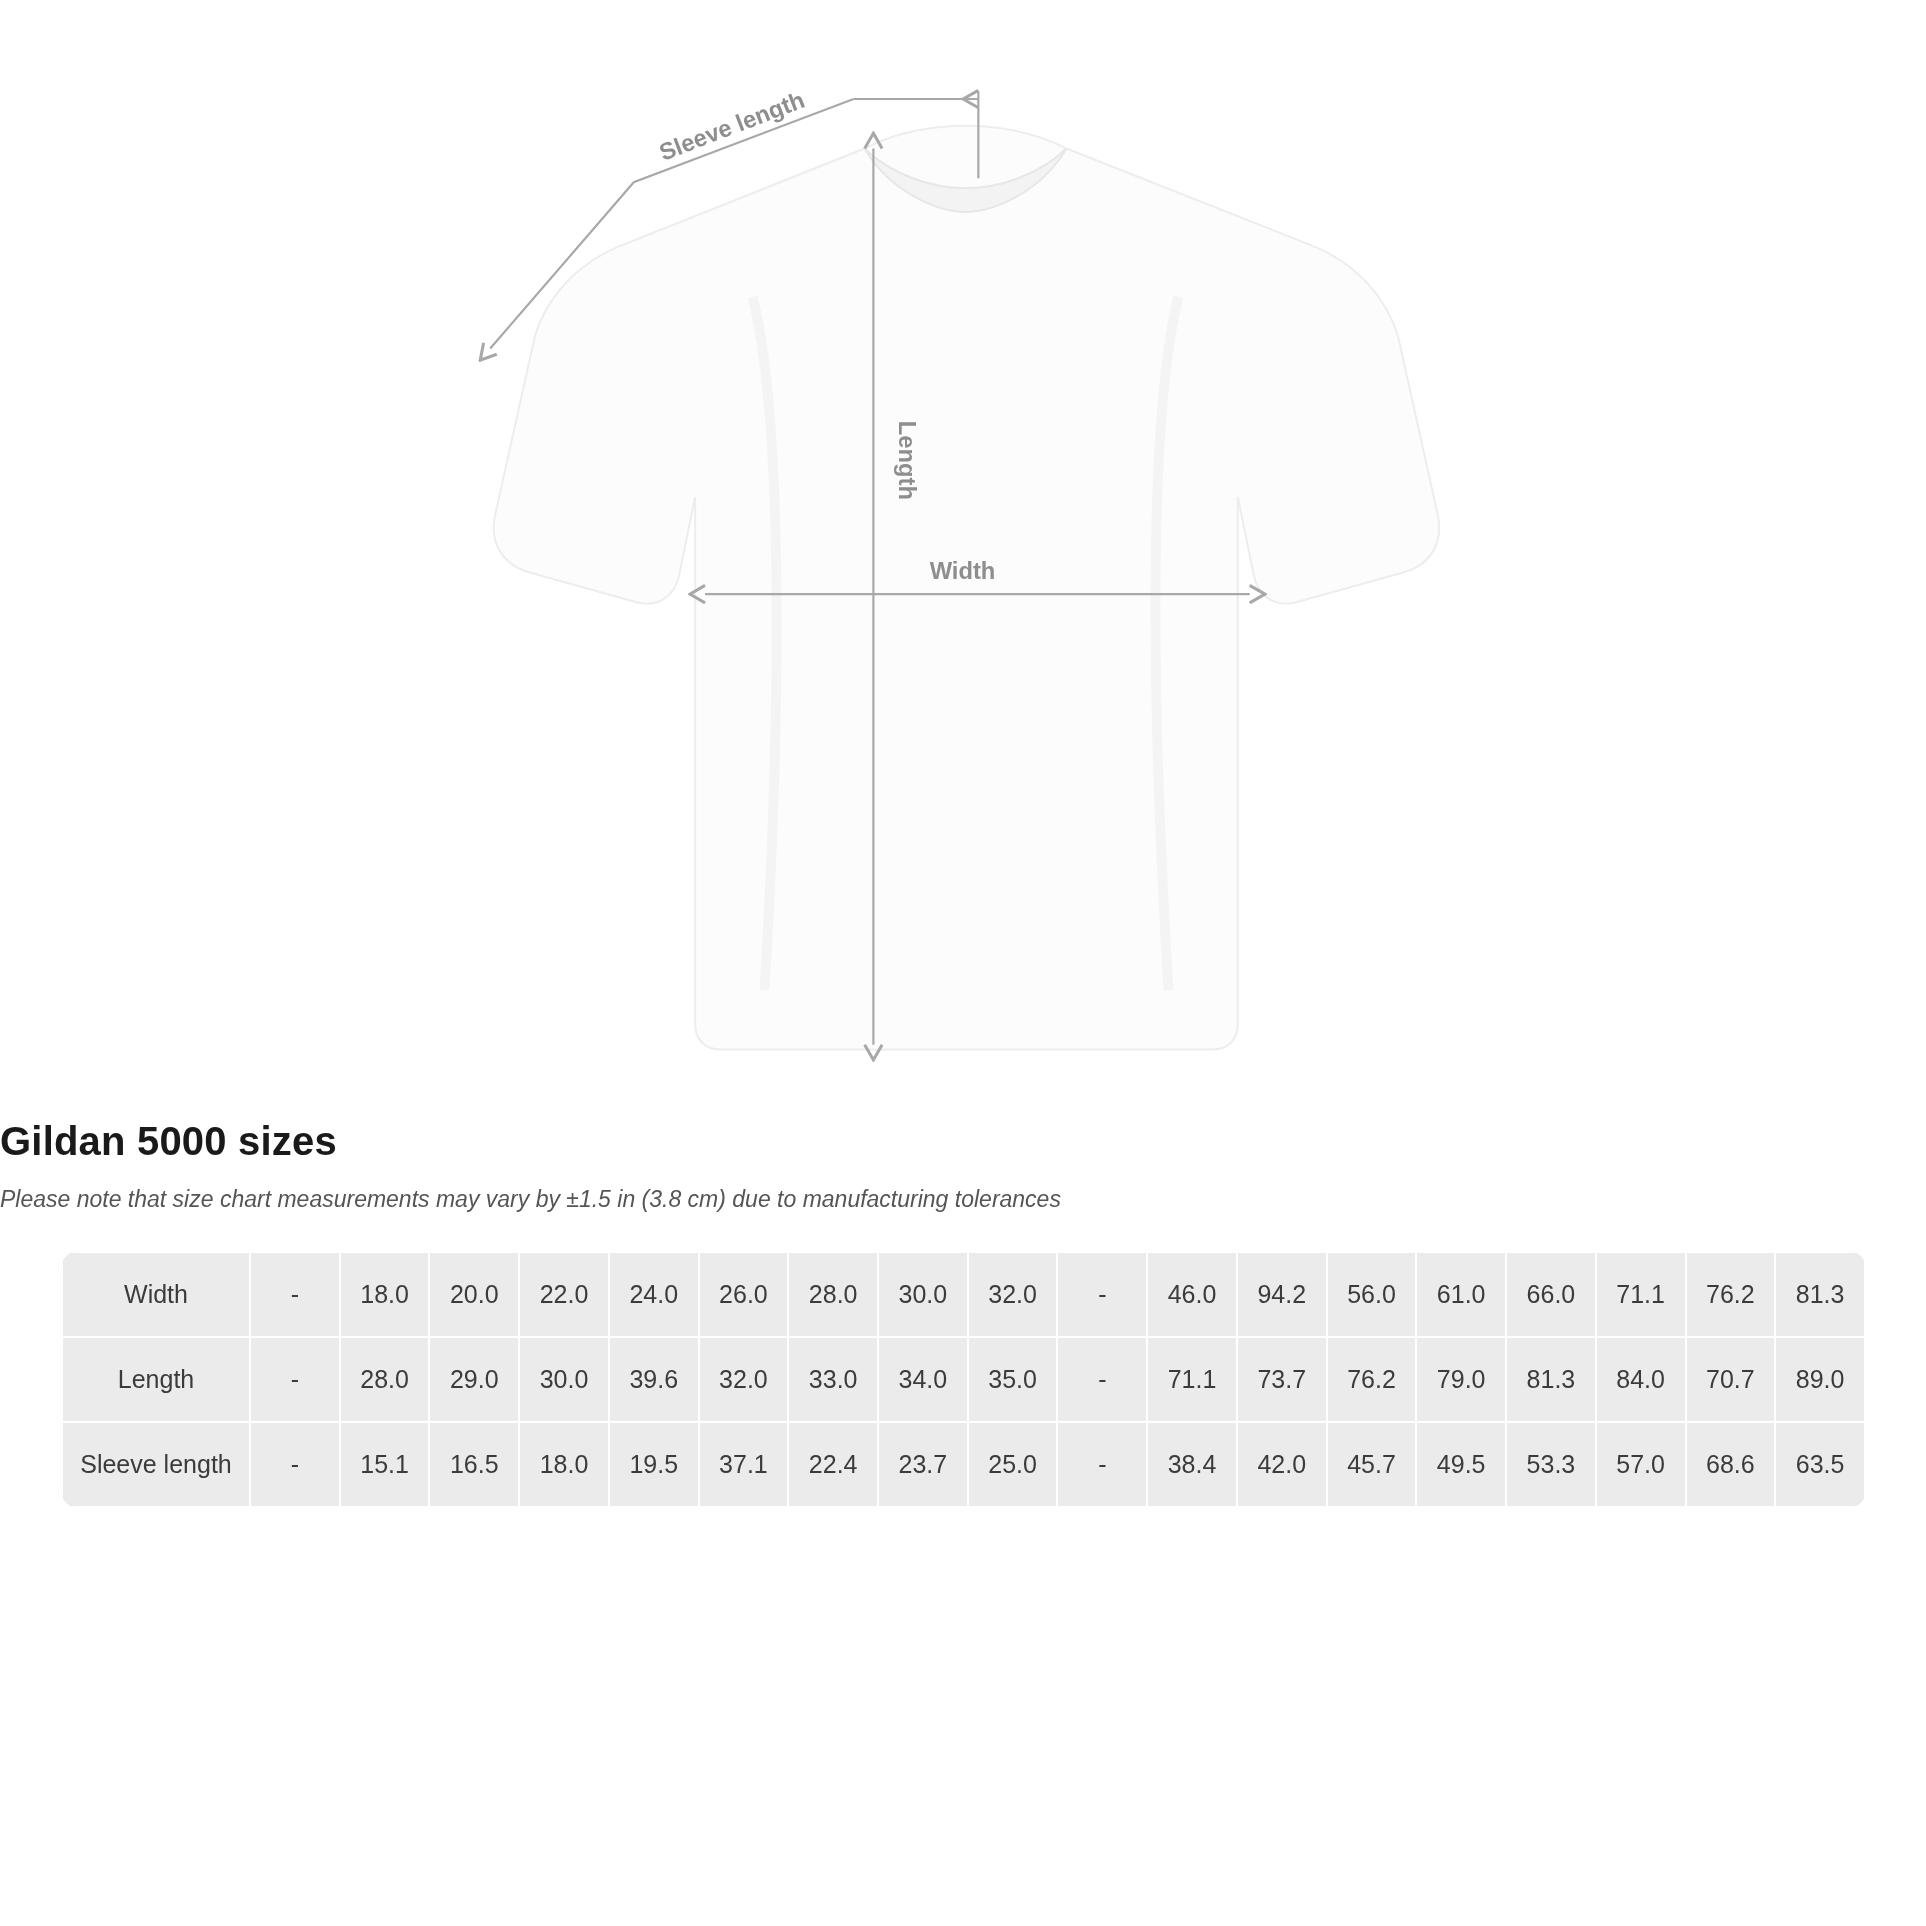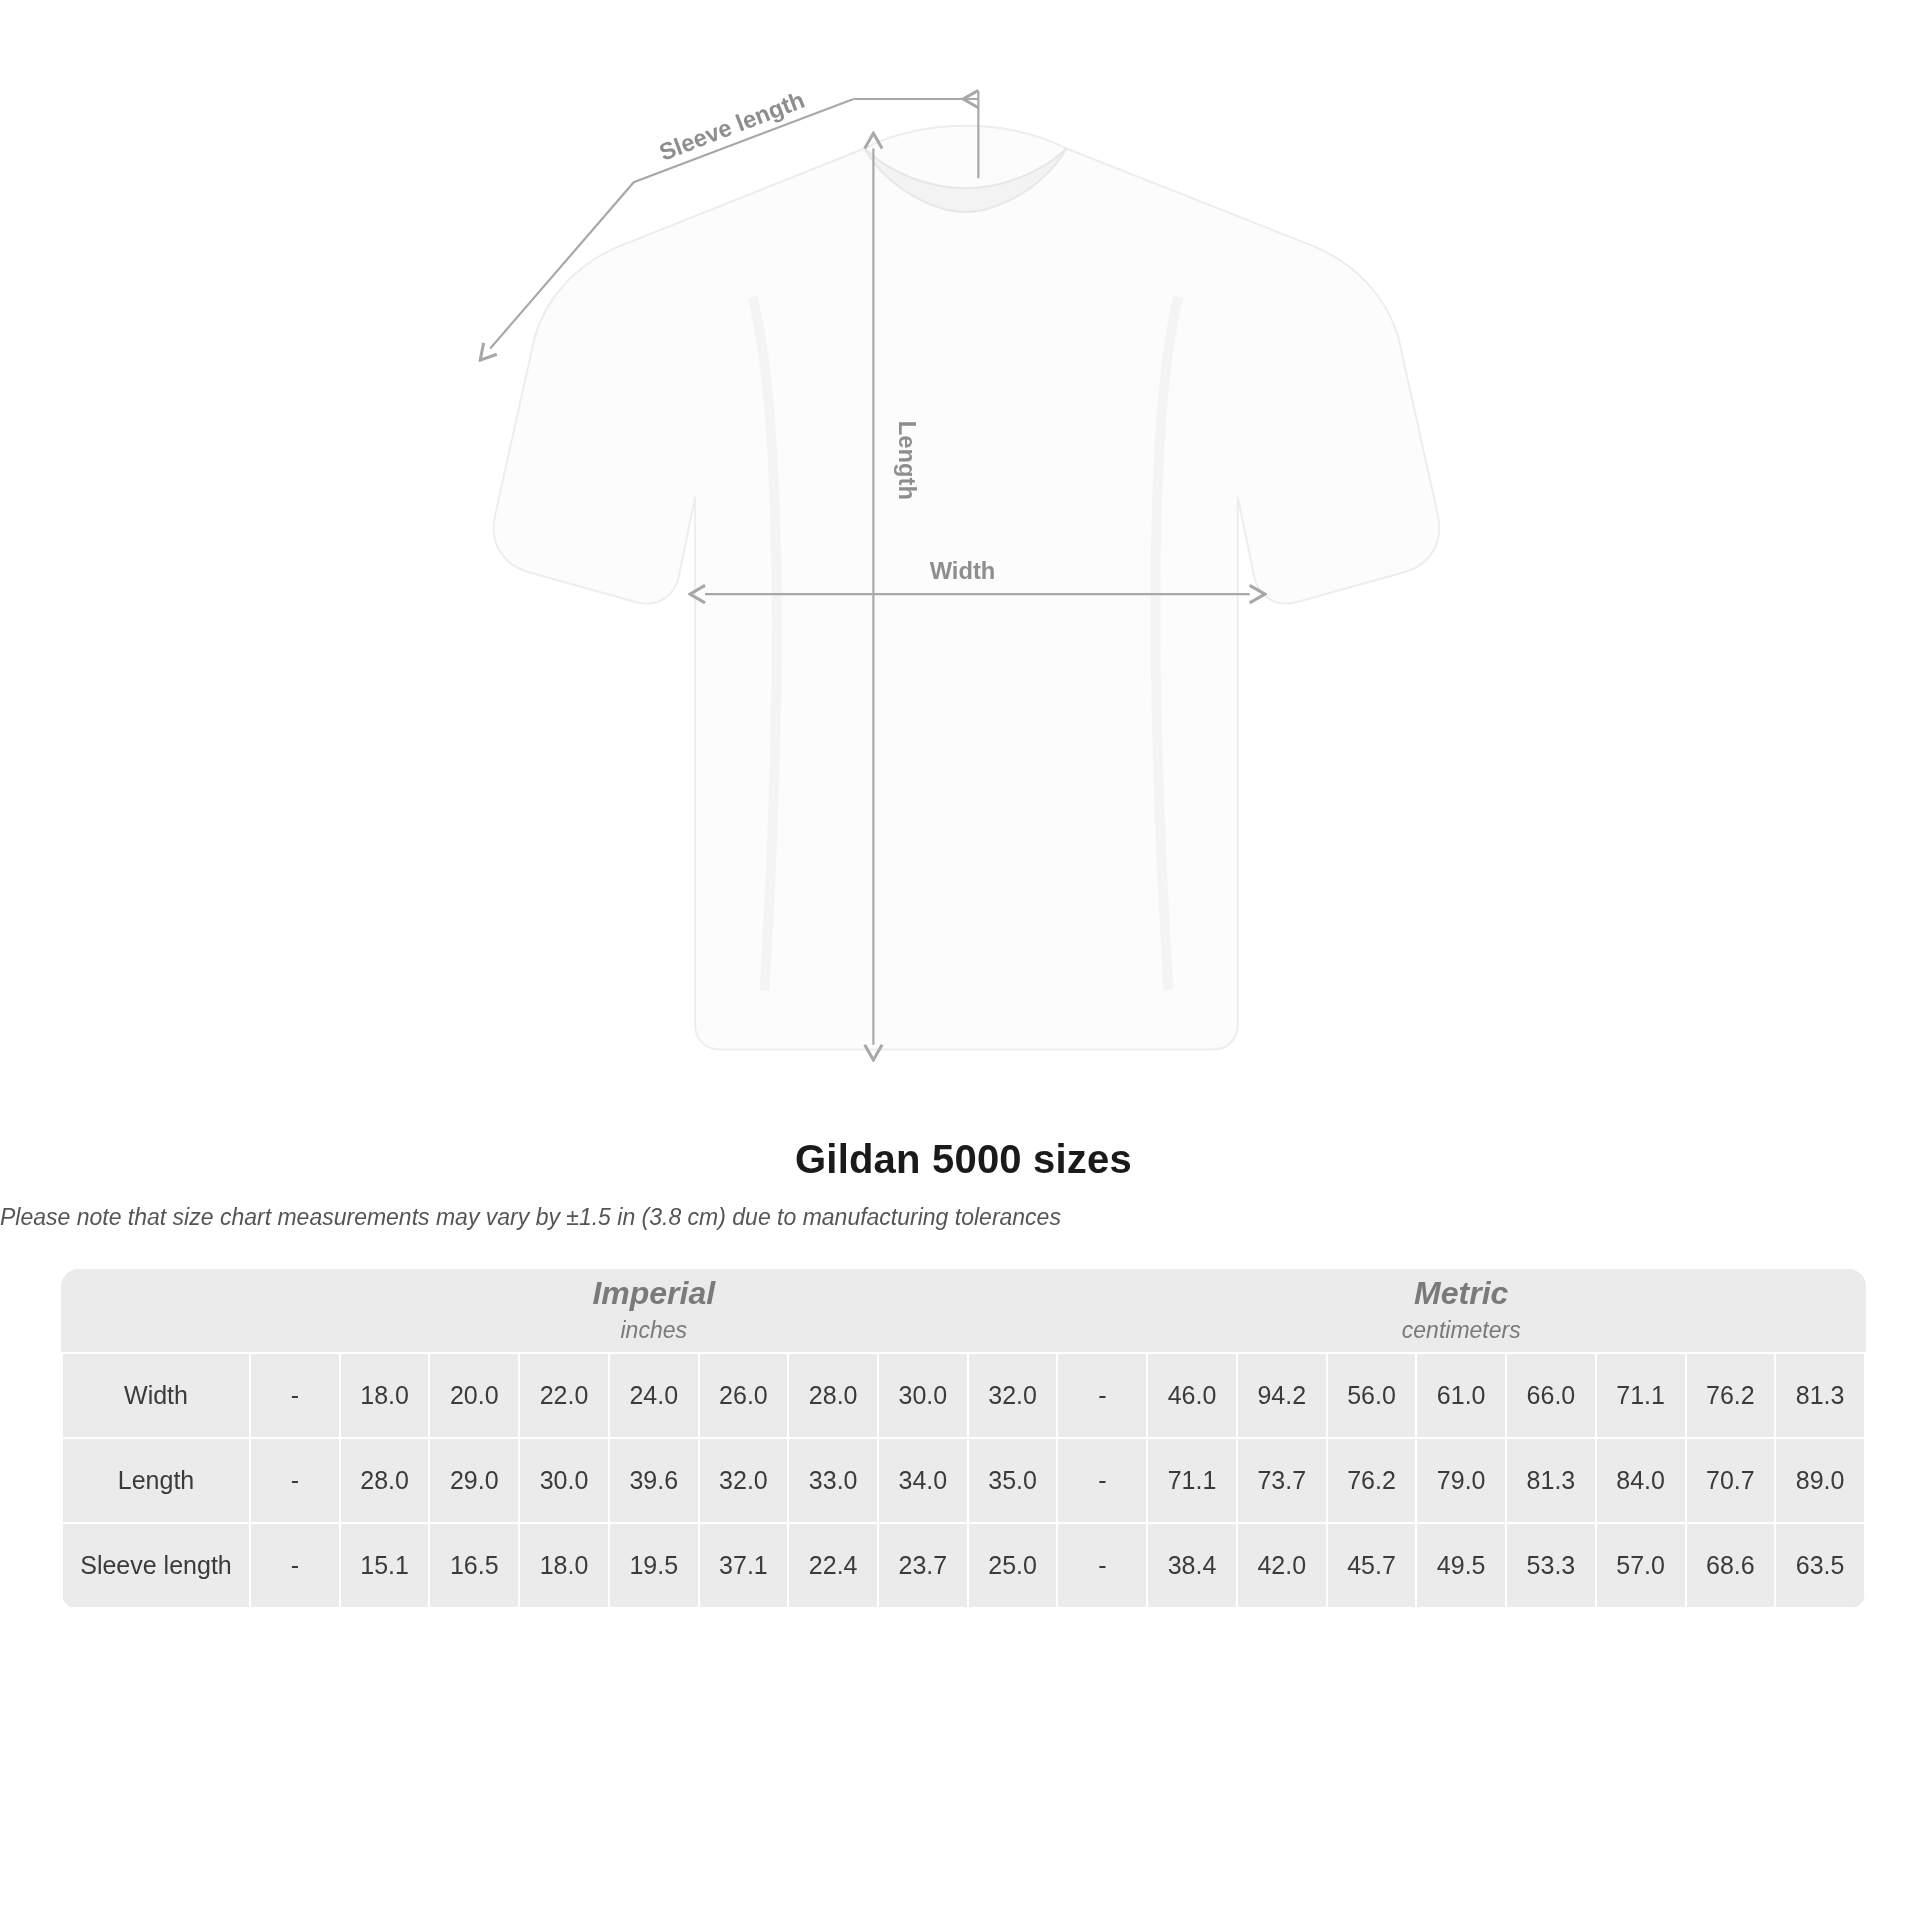--- a/index.html
+++ b/index.html
@@ -34,11 +34,11 @@
 
   
   .chart-title {
-    text-align: center;
+    text-align: left;
     font-size: 40px;
     font-weight: bold;
     color: #1a1a1a;
-    margin-top: 28px;
+    margin-top: 10px;
     letter-spacing: 0.2px;
   }
   .chart-note {

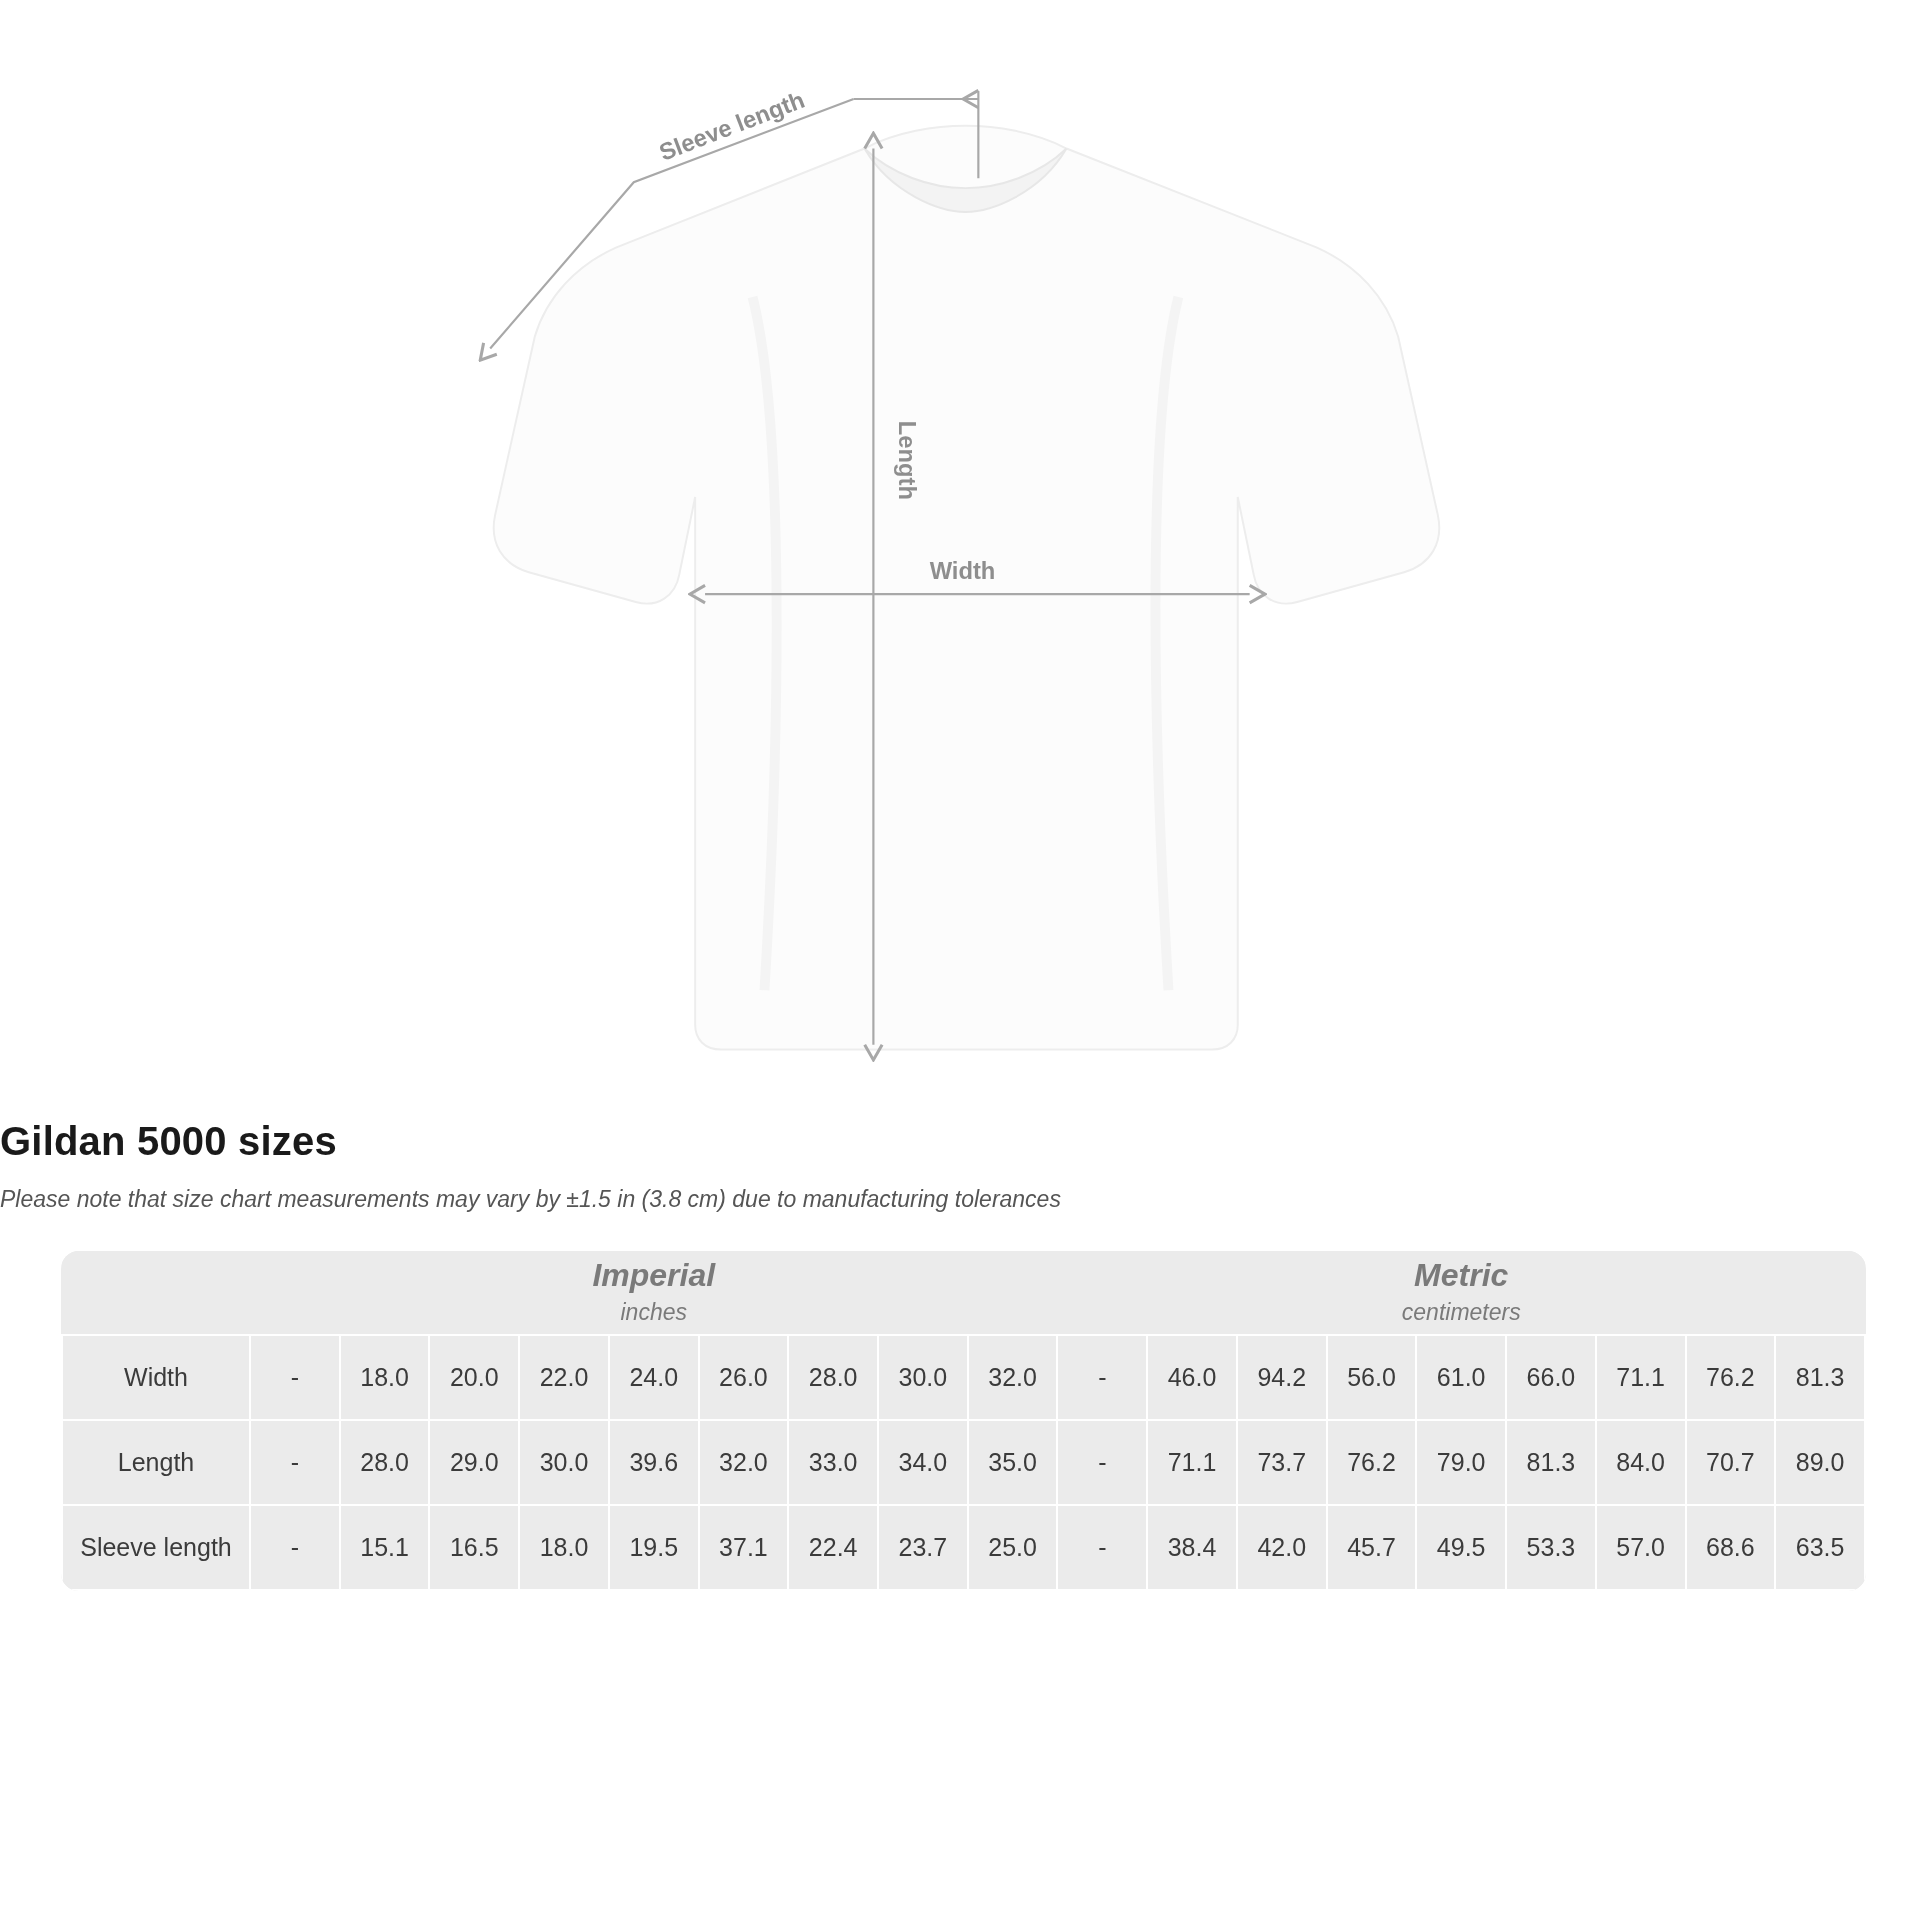--- a/index.html
+++ b/index.html
@@ -182,17 +182,6 @@
         <col span="9">
       </colgroup>
       <tbody>
-        <tr>
-          <td class="corner-blank unit-head"></td>
-          <td class="unit-head" colspan="9">
-            <div class="unit-name">Imperial</div>
-            <div class="unit-sub">inches</div>
-          </td>
-          <td class="unit-head" colspan="9">
-            <div class="unit-name">Metric</div>
-            <div class="unit-sub">centimeters</div>
-          </td>
-        </tr>
 
 
         <tr>

